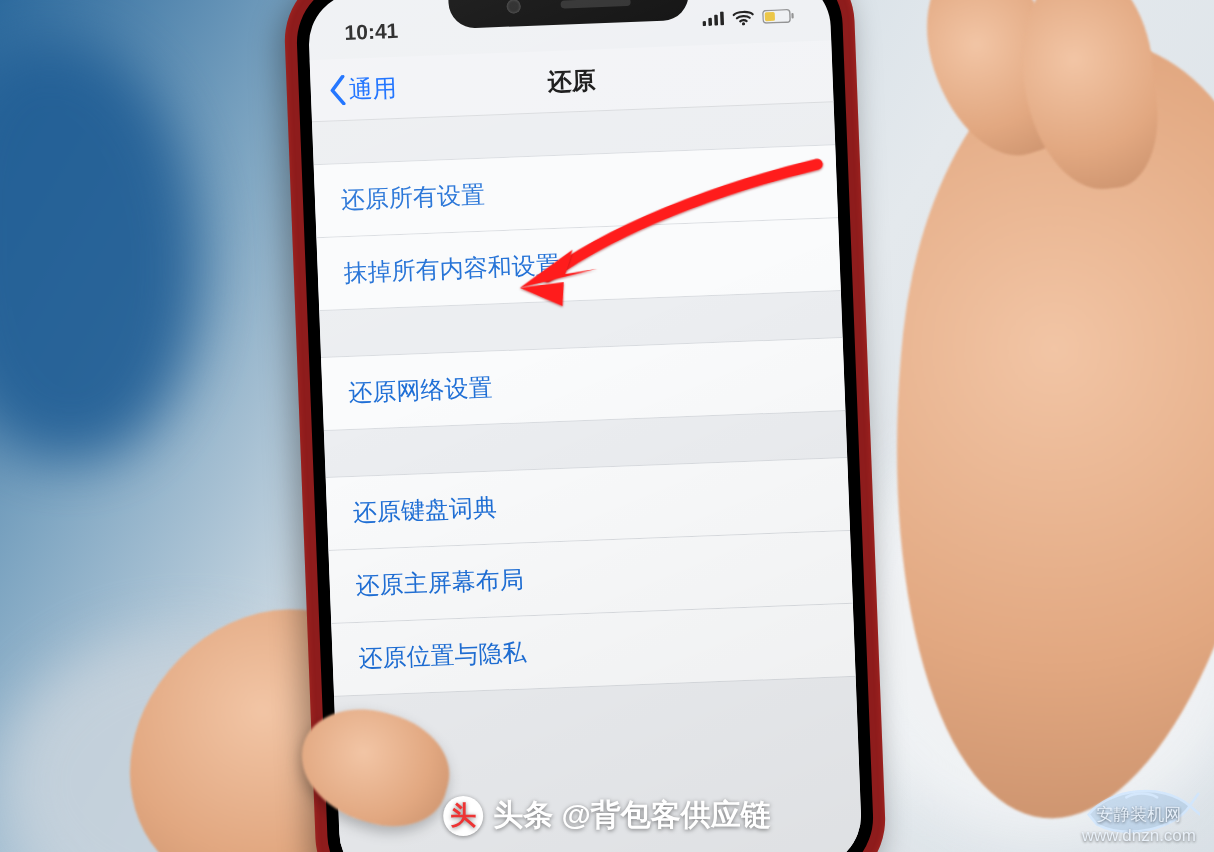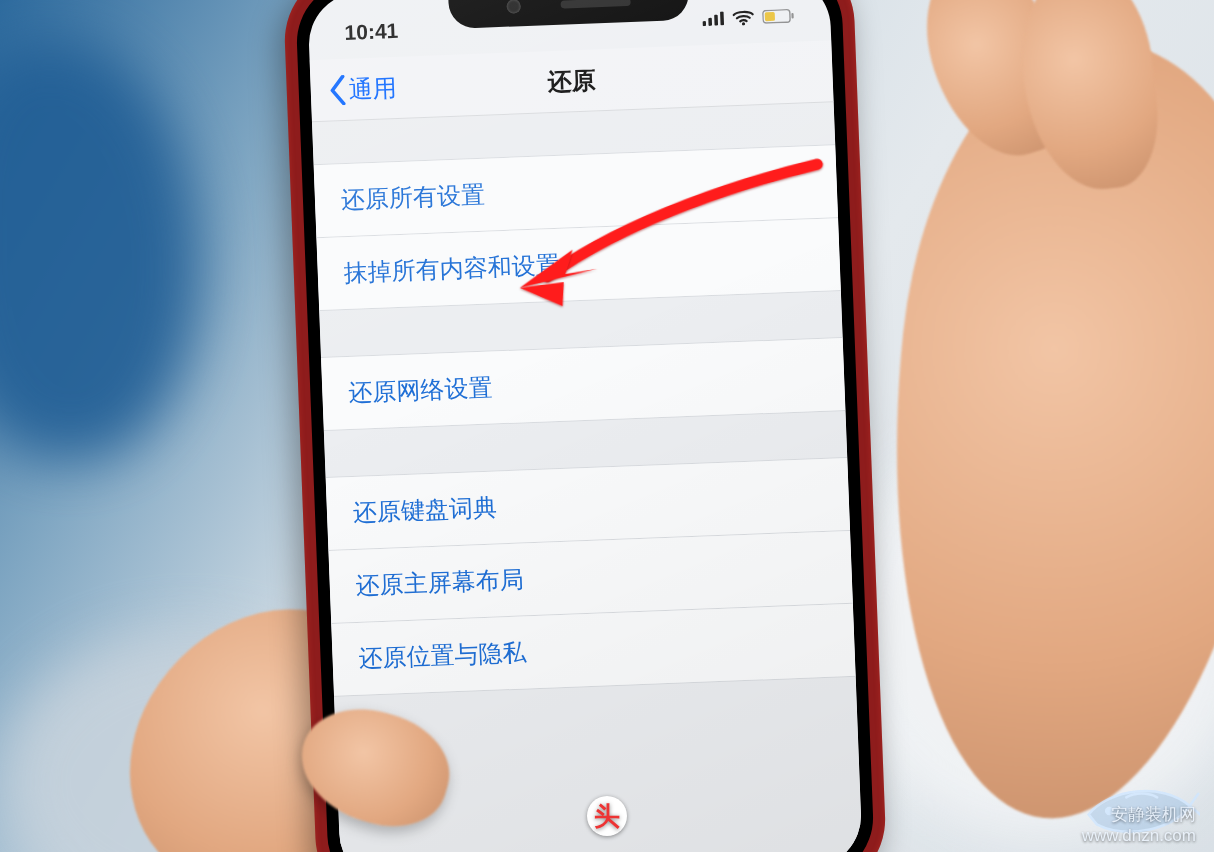--- a/index.html
+++ b/index.html
@@ -307,6 +307,10 @@
 
 <div class="watermark-left">
   <span class="tt-logo">头</span>
+  <span>
+    <span>头条</span>
+    <span>@背包客供应链</span>
+  </span>
 </div>
 
 <div class="watermark-right">

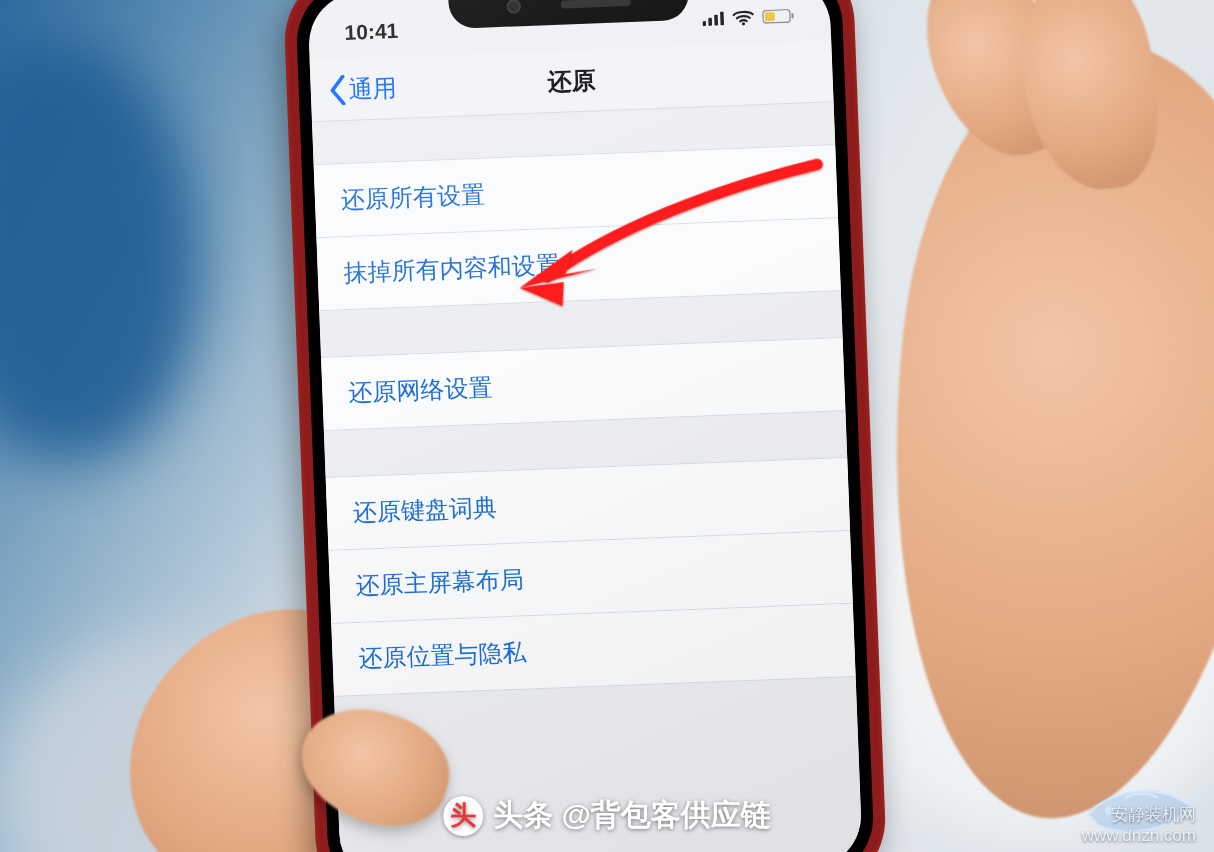--- a/index.html
+++ b/index.html
@@ -188,7 +188,7 @@
     font-size: 17px; color: #eaf2fb; opacity: .9;
     text-shadow: 0 1px 3px rgba(0,0,0,.6);
     z-index: 51;
-    text-align: right;
+    text-align: center;
     line-height: 1.25;
   }
 </style>

